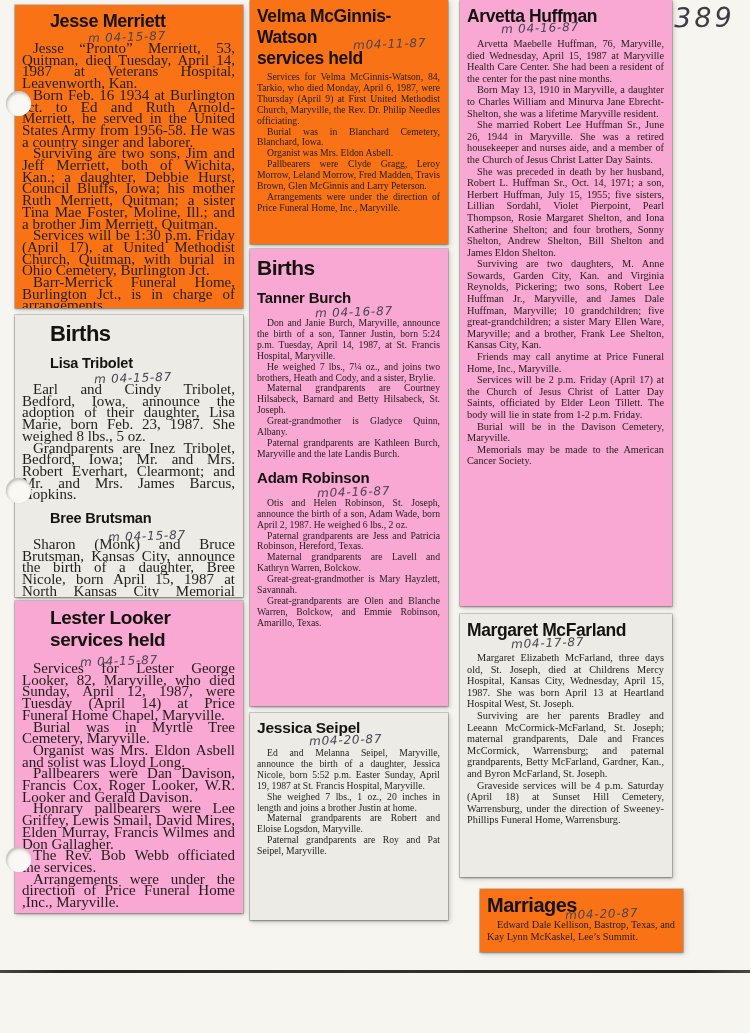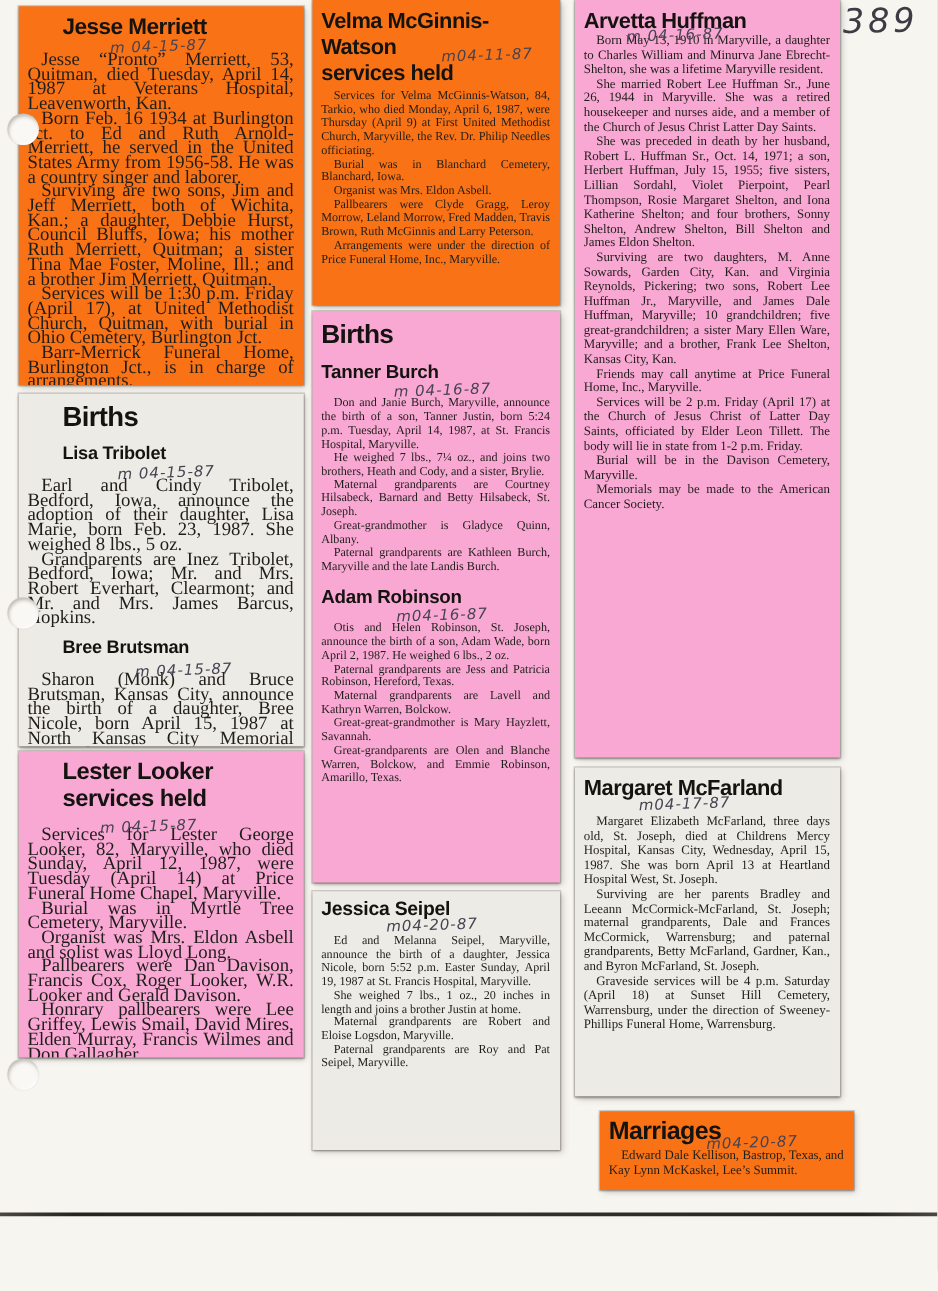--- a/index.html
+++ b/index.html
@@ -138,6 +138,7 @@
     <div class="article">
       <h2 class="h1" style="font-size:17.5px;">Arvetta Huffman</h2>
       <div class="hand" style="top:15px;left:34px;">m 04-16-87</div>
+      <p class="para gap">Arvetta Maebelle Huffman, 76, Maryville, died Wednesday, April 15, 1987 at Maryville Health Care Center. She had been a resident of the center for the past nine months.</p>
       <p class="para">Born May 13, 1910 in Maryville, a daughter to Charles William and Minurva Jane Ebrecht-Shelton, she was a lifetime Maryville resident.</p>
       <p class="para">She married Robert Lee Huffman Sr., June 26, 1944 in Maryville. She was a retired housekeeper and nurses aide, and a member of the Church of Jesus Christ Latter Day Saints.</p>
       <p class="para">She was preceded in death by her husband, Robert L. Huffman Sr., Oct. 14, 1971; a son, Herbert Huffman, July 15, 1955; five sisters, Lillian Sordahl, Violet Pierpoint, Pearl Thompson, Rosie Margaret Shelton, and Iona Katherine Shelton; and four brothers, Sonny Shelton, Andrew Shelton, Bill Shelton and James Eldon Shelton.</p>

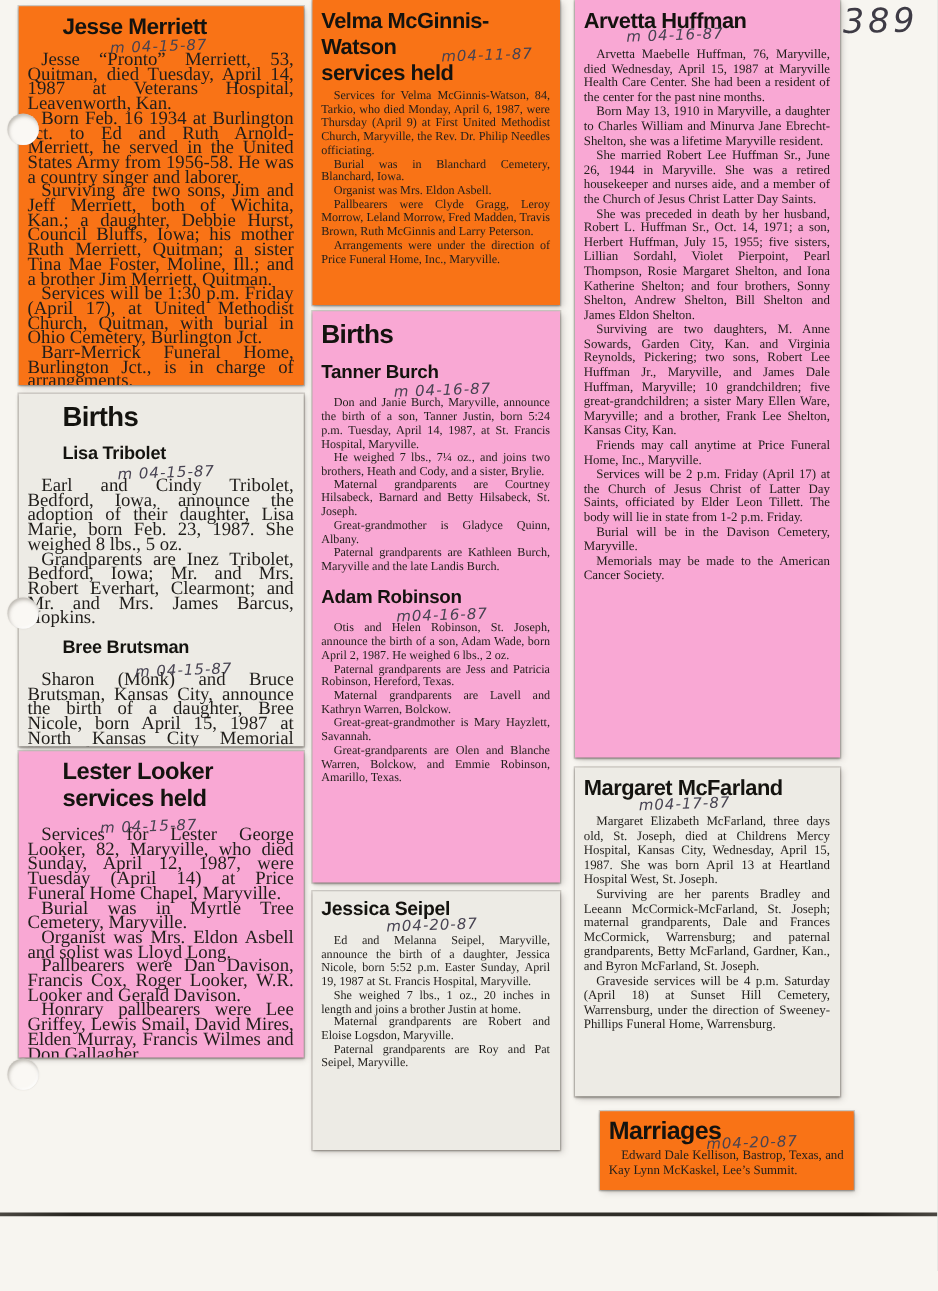--- a/index.html
+++ b/index.html
@@ -96,7 +96,7 @@
       <p class="para gap2">Services for Velma McGinnis-Watson, 84, Tarkio, who died Monday, April 6, 1987, were Thursday (April 9) at First United Methodist Church, Maryville, the Rev. Dr. Philip Needles officiating.</p>
       <p class="para">Burial was in Blanchard Cemetery, Blanchard, Iowa.</p>
       <p class="para">Organist was Mrs. Eldon Asbell.</p>
-      <p class="para">Pallbearers were Clyde Gragg, Leroy Morrow, Leland Morrow, Fred Madden, Travis Brown, Ruth McGinnis and Larry Peterson.</p>
+      <p class="para">Pallbearers were Clyde Gragg, Leroy Morrow, Leland Morrow, Fred Madden, Travis Brown, Glen McGinnis and Larry Peterson.</p>
       <p class="para">Arrangements were under the direction of Price Funeral Home, Inc., Maryville.</p>
     </div>
   </div>

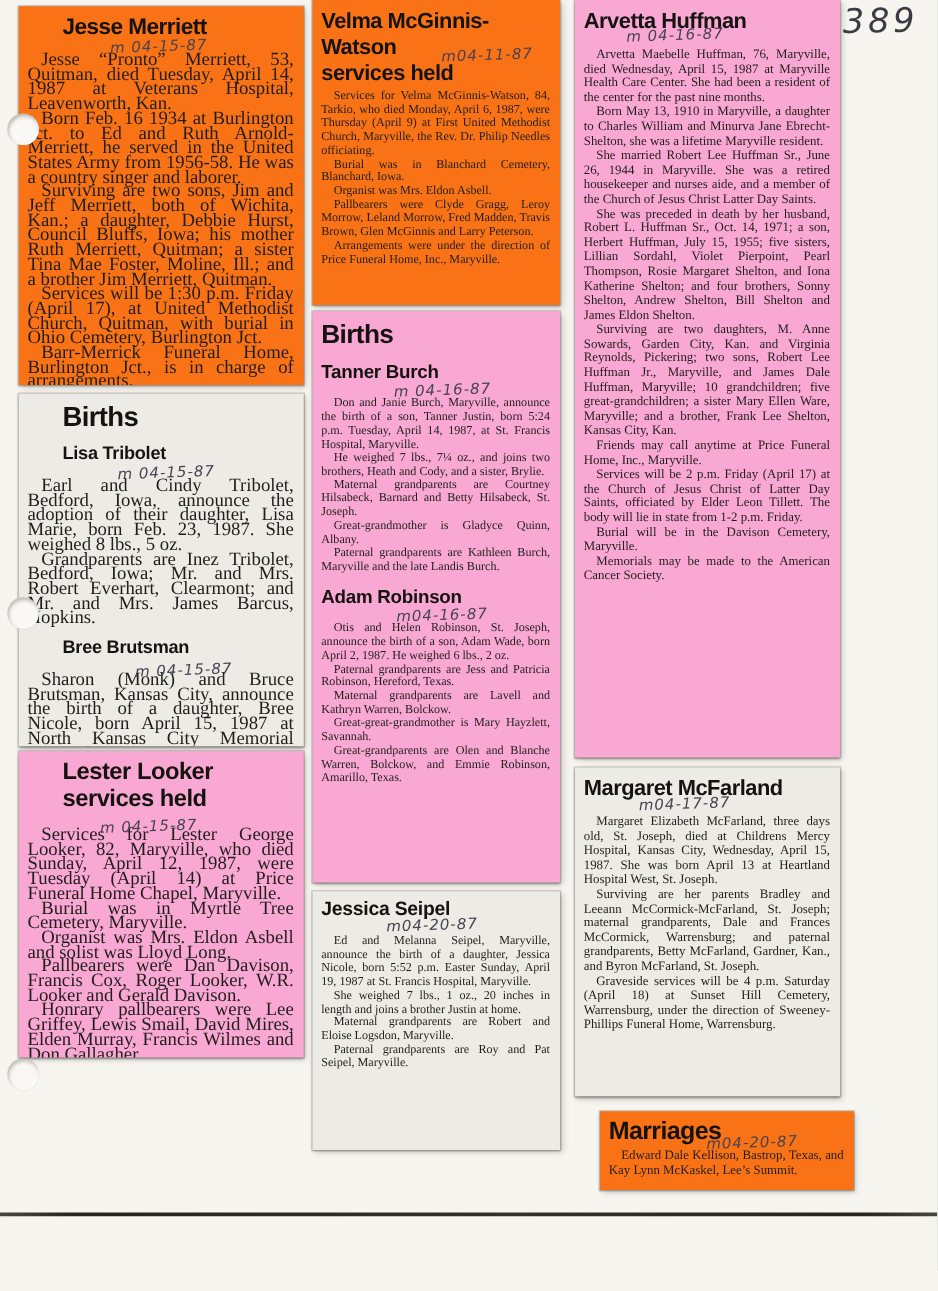--- a/index.html
+++ b/index.html
@@ -69,7 +69,7 @@
     </div>
   </div>
 
-  <div class="clip" style="left:15px;top:601px;width:228px;height:245px;">
+  <div class="clip" style="left:15px;top:601px;width:228px;height:312px;">
     <div class="article">
       <h2 class="h1 ind" style="font-size:19px;line-height:22px;">
           <span class="tl">Lester Looker</span>

